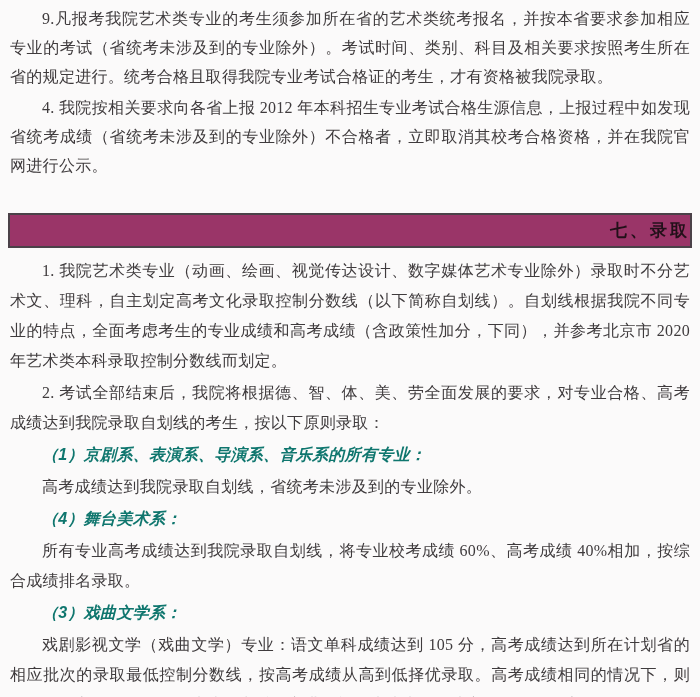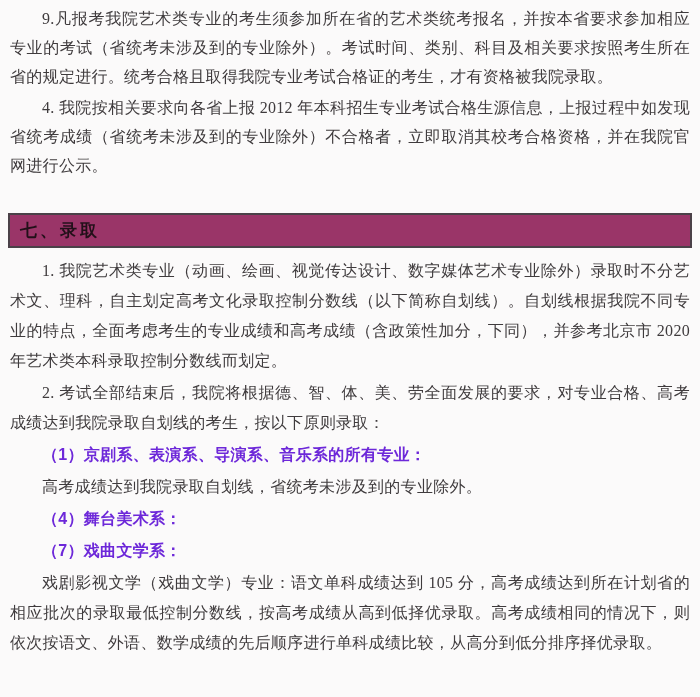--- a/index.html
+++ b/index.html
@@ -38,6 +38,7 @@
     line-height: 31px;
     padding-left: 10px;
     box-sizing: content-box;
+    text-align: right;
   }
   .section-title {
     font-family: "Liberation Sans", "DejaVu Sans", sans-serif;

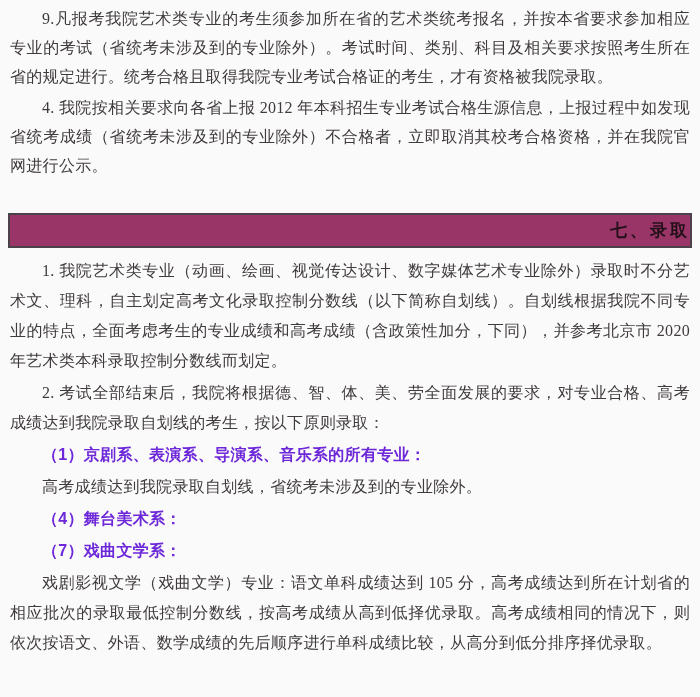--- a/index.html
+++ b/index.html
@@ -57,8 +57,9 @@
     font-family: "Liberation Sans", "DejaVu Sans", sans-serif;
     font-weight: bold;
     font-size: 16px;
-    color: #6d28d9;
+    color: #0f766e;
     letter-spacing: 0.3px;
+    font-style: italic;
   }
   .formula {
     margin: 0 0 2px 0;

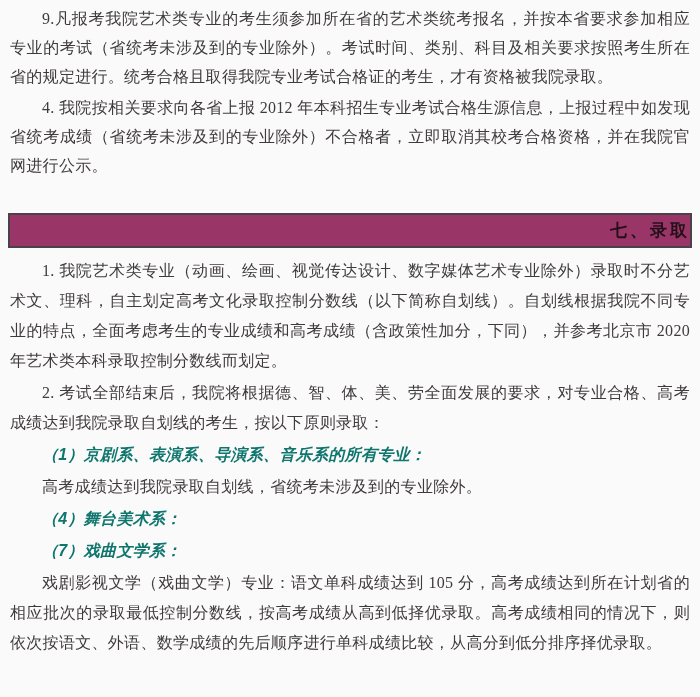--- a/index.html
+++ b/index.html
@@ -93,6 +93,7 @@
 
     <p class="sub-heading">（4）舞台美术系：</p>
 
+    <p class="body-text">所有专业高考成绩达到我院录取自划线，将专业校考成绩 60%、高考成绩 40%相加，按综合成绩排名录取。</p>
 
 
     <p class="sub-heading">（7）戏曲文学系：</p>

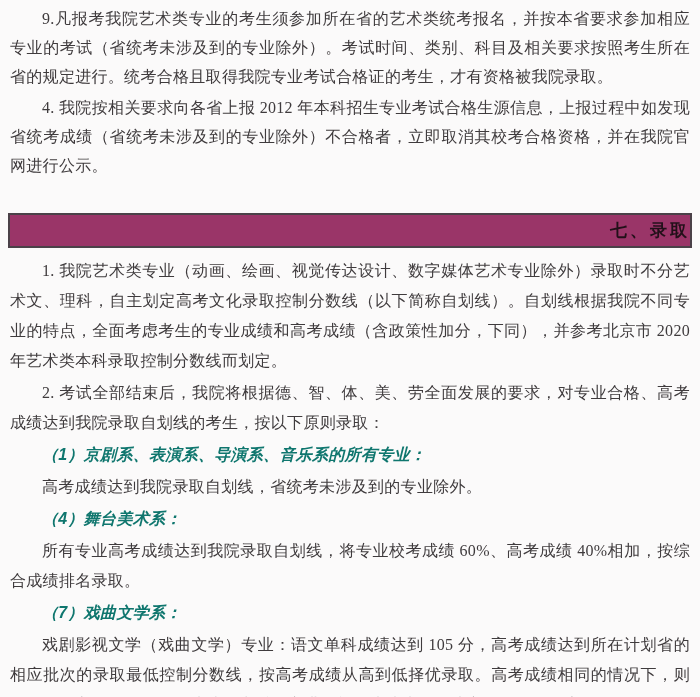--- a/index.html
+++ b/index.html
@@ -96,7 +96,7 @@
     <p class="body-text">所有专业高考成绩达到我院录取自划线，将专业校考成绩 60%、高考成绩 40%相加，按综合成绩排名录取。</p>
 
 
-    <p class="sub-heading">（7）戏曲文学系：</p>
+    <p class="sub-heading">（3）戏曲文学系：</p>
 
     <p class="body-text">戏剧影视文学（戏曲文学）专业：语文单科成绩达到 105 分，高考成绩达到所在计划省的相应批次的录取最低控制分数线，按高考成绩从高到低择优录取。高考成绩相同的情况下，则依次按语文、外语、数学成绩的先后顺序进行单科成绩比较，从高分到低分排序择优录取。</p>
 

